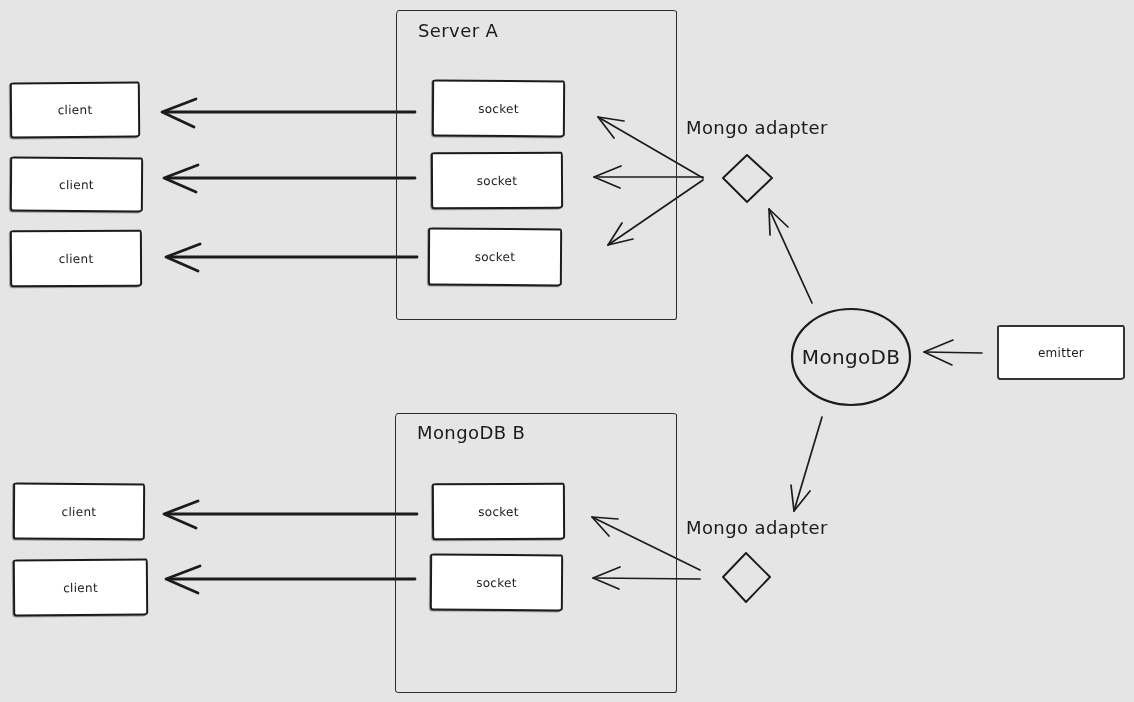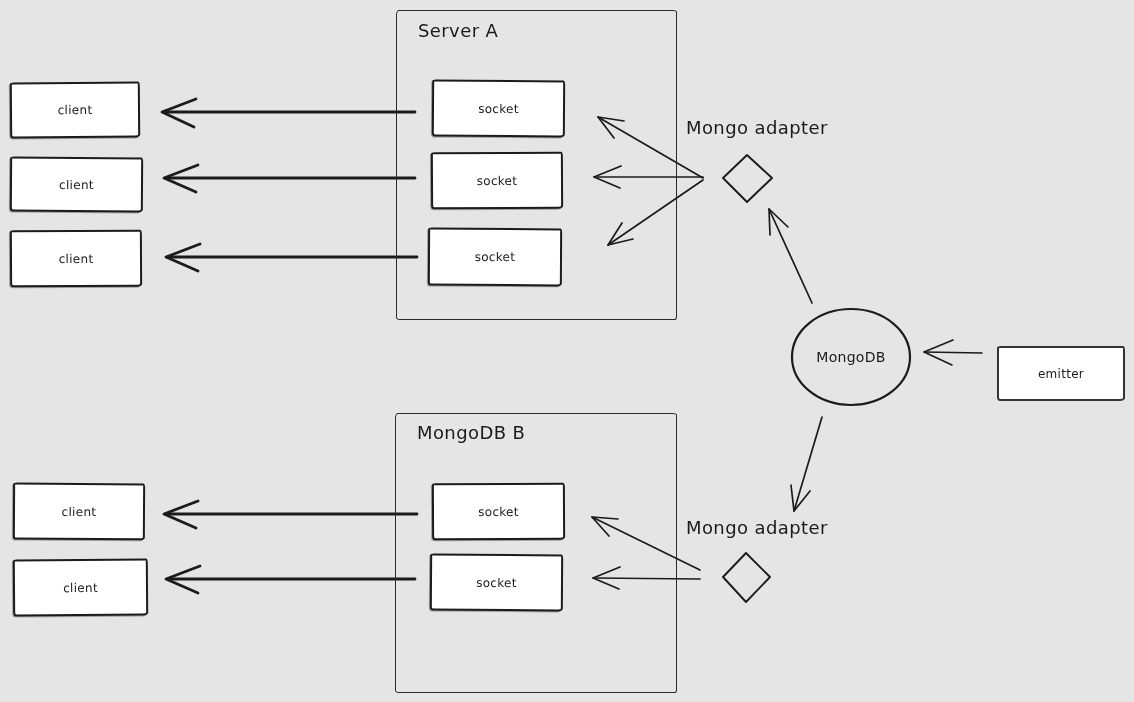--- a/index.html
+++ b/index.html
@@ -45,7 +45,7 @@
   .emitterbox { border-width: 2.3px; border-color: #333333; margin-top: 21px; }
   .dblbl {
     position: absolute;
-    font-size: 14px;
+    font-size: 20px;
     letter-spacing: 0.3px;
     transform: translate(-50%, -50%);
     white-space: nowrap;

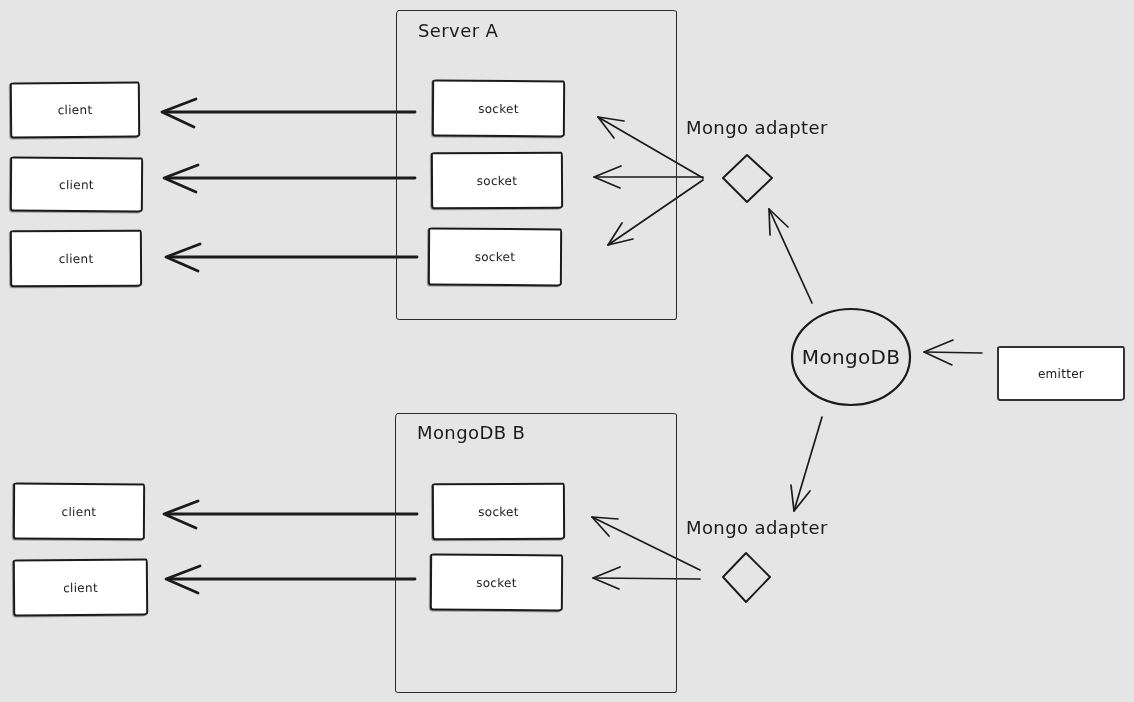--- a/index.html
+++ b/index.html
@@ -42,7 +42,7 @@
     white-space: nowrap;
   }
   .socket .lbl { font-size: 12px; }
-  .emitterbox { border-width: 2.3px; border-color: #333333; margin-top: 21px; }
+  .emitterbox { border-width: 2.3px; border-color: #333333; }
   .dblbl {
     position: absolute;
     font-size: 20px;

